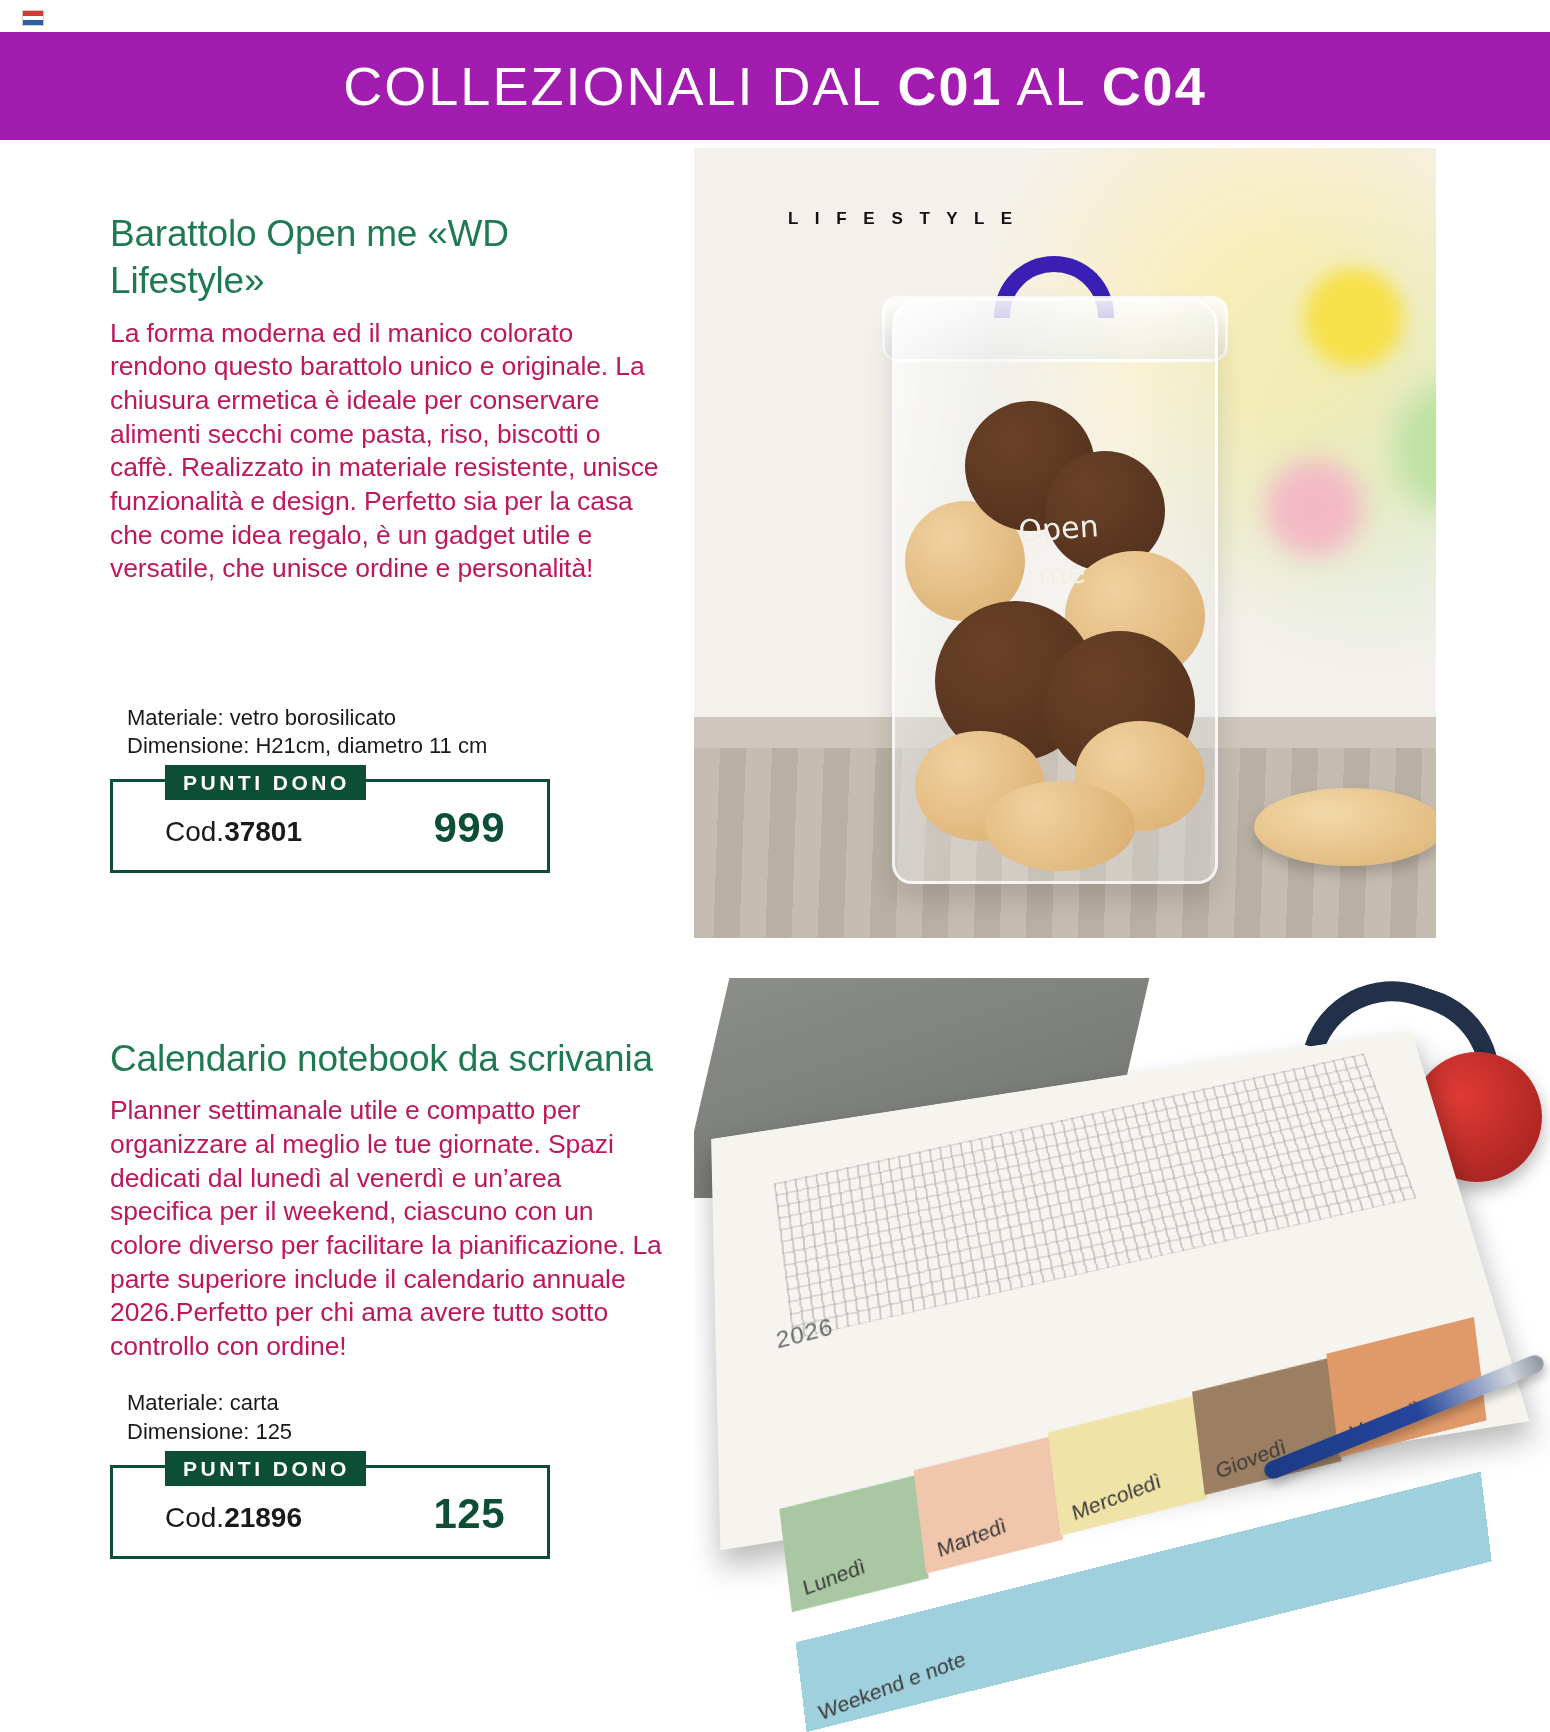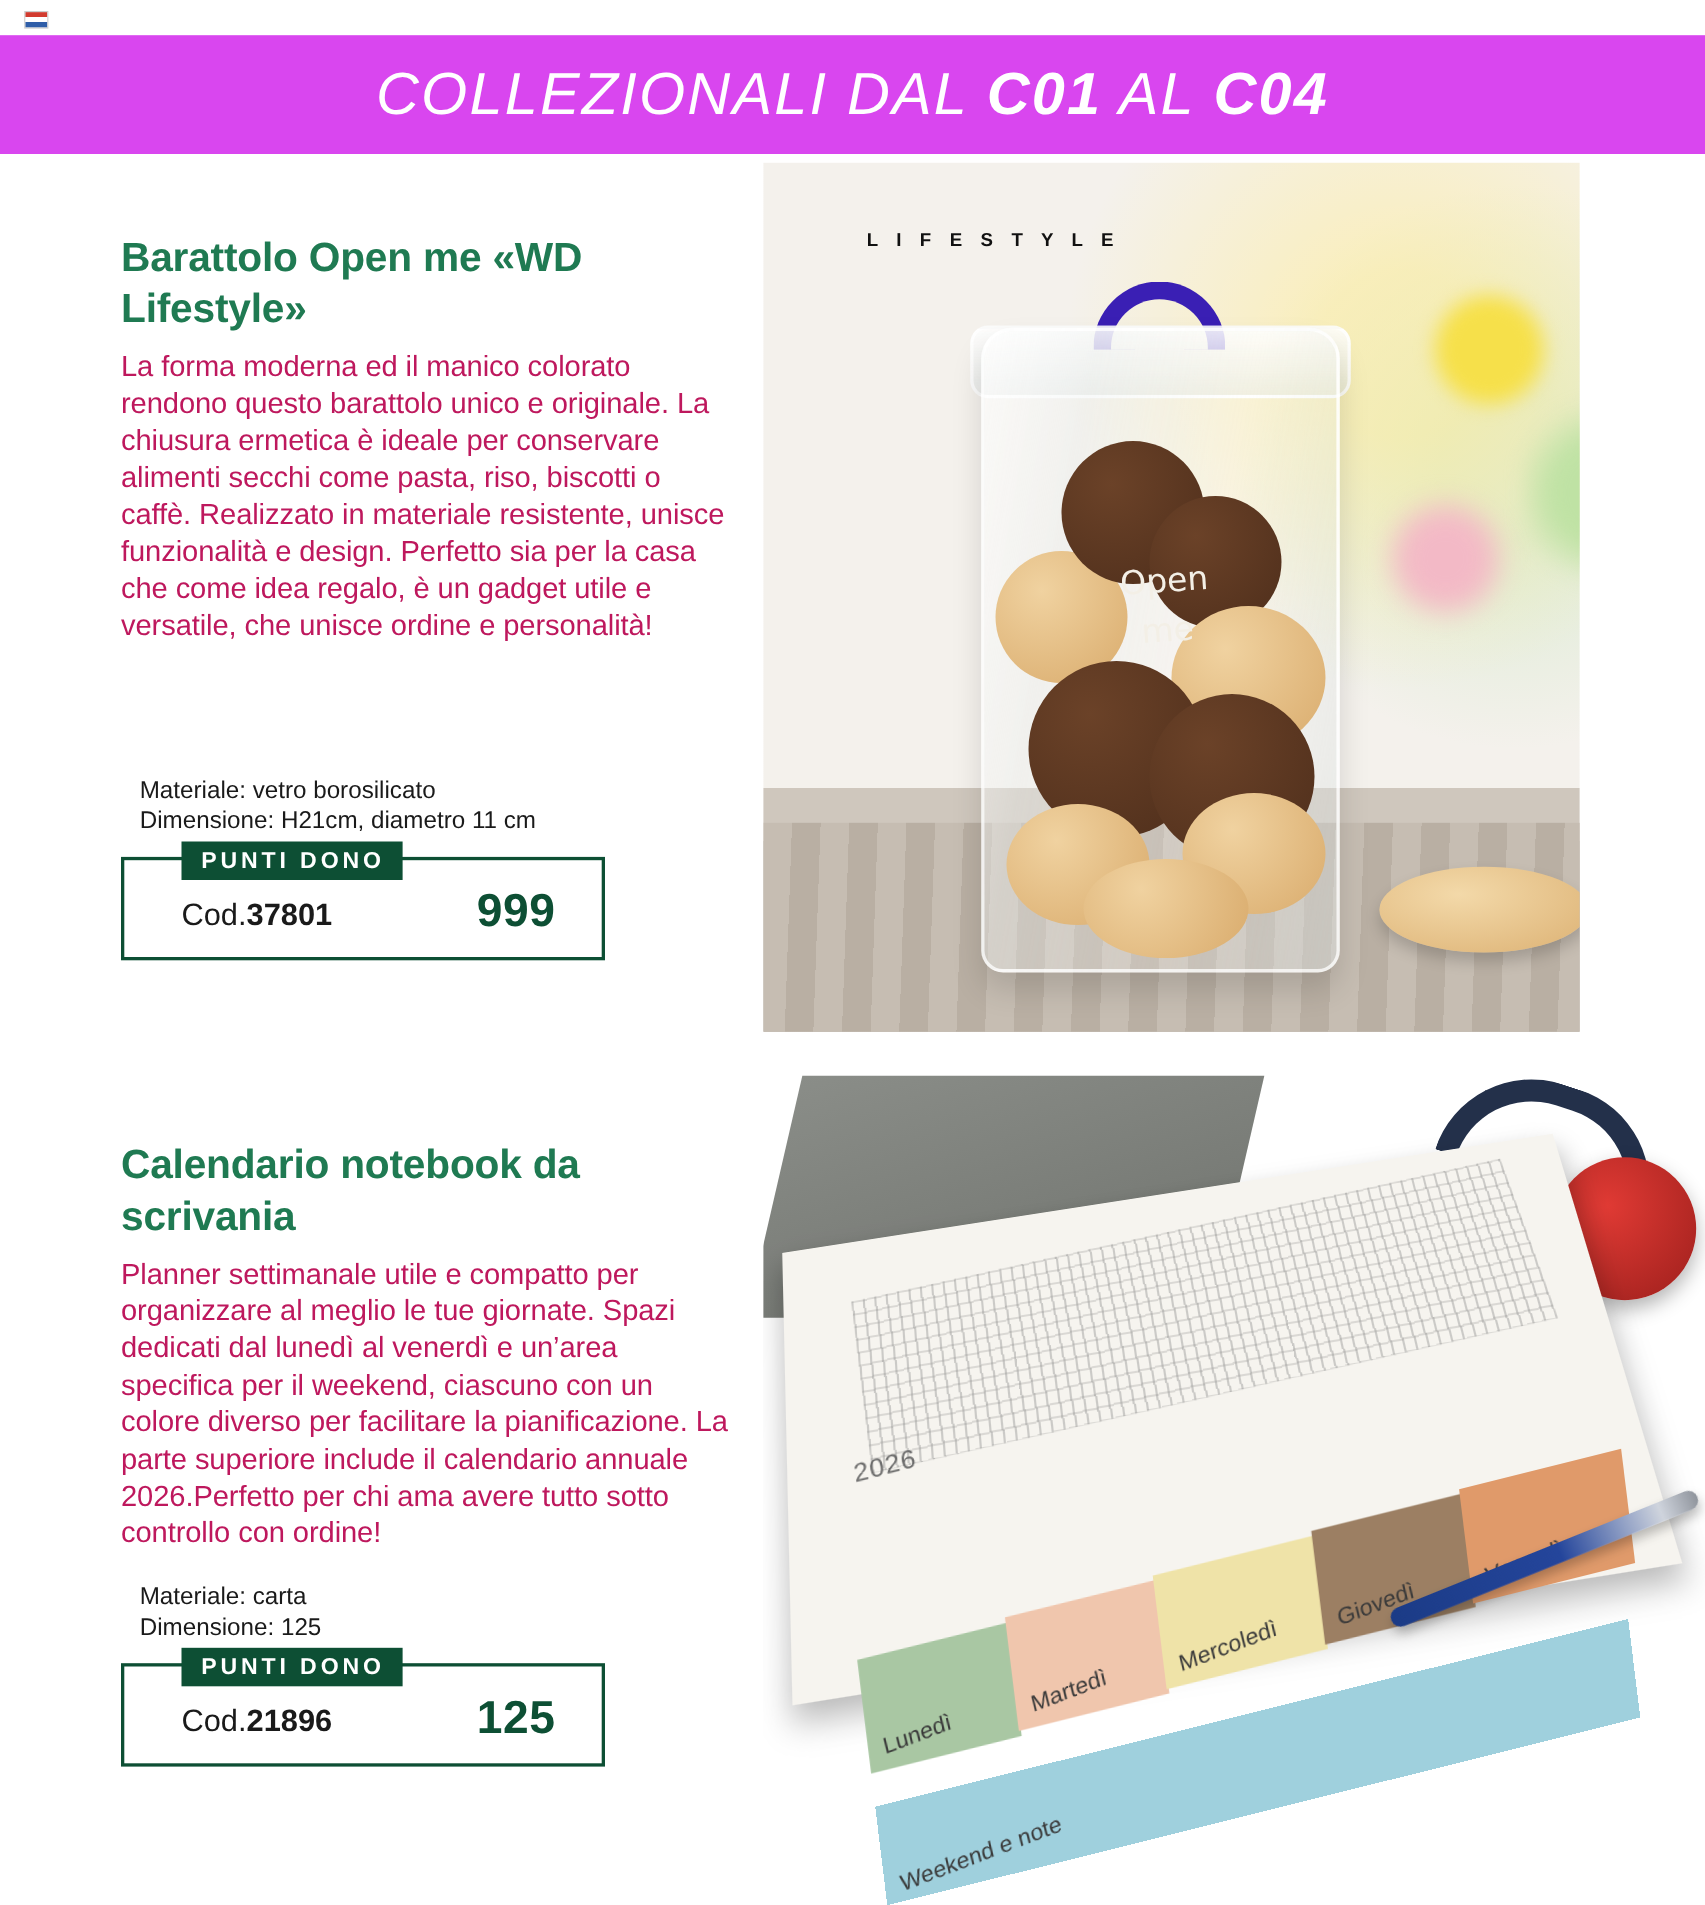--- a/index.html
+++ b/index.html
@@ -33,11 +33,10 @@
     top: 32px;
     width: 1550px;
     height: 108px;
-    background: #d946ef;
+    background: #a21caf;
     display: flex;
     align-items: center;
     justify-content: center;
-    font-style: italic;
   }
   .header-title {
     color: #ffffff;

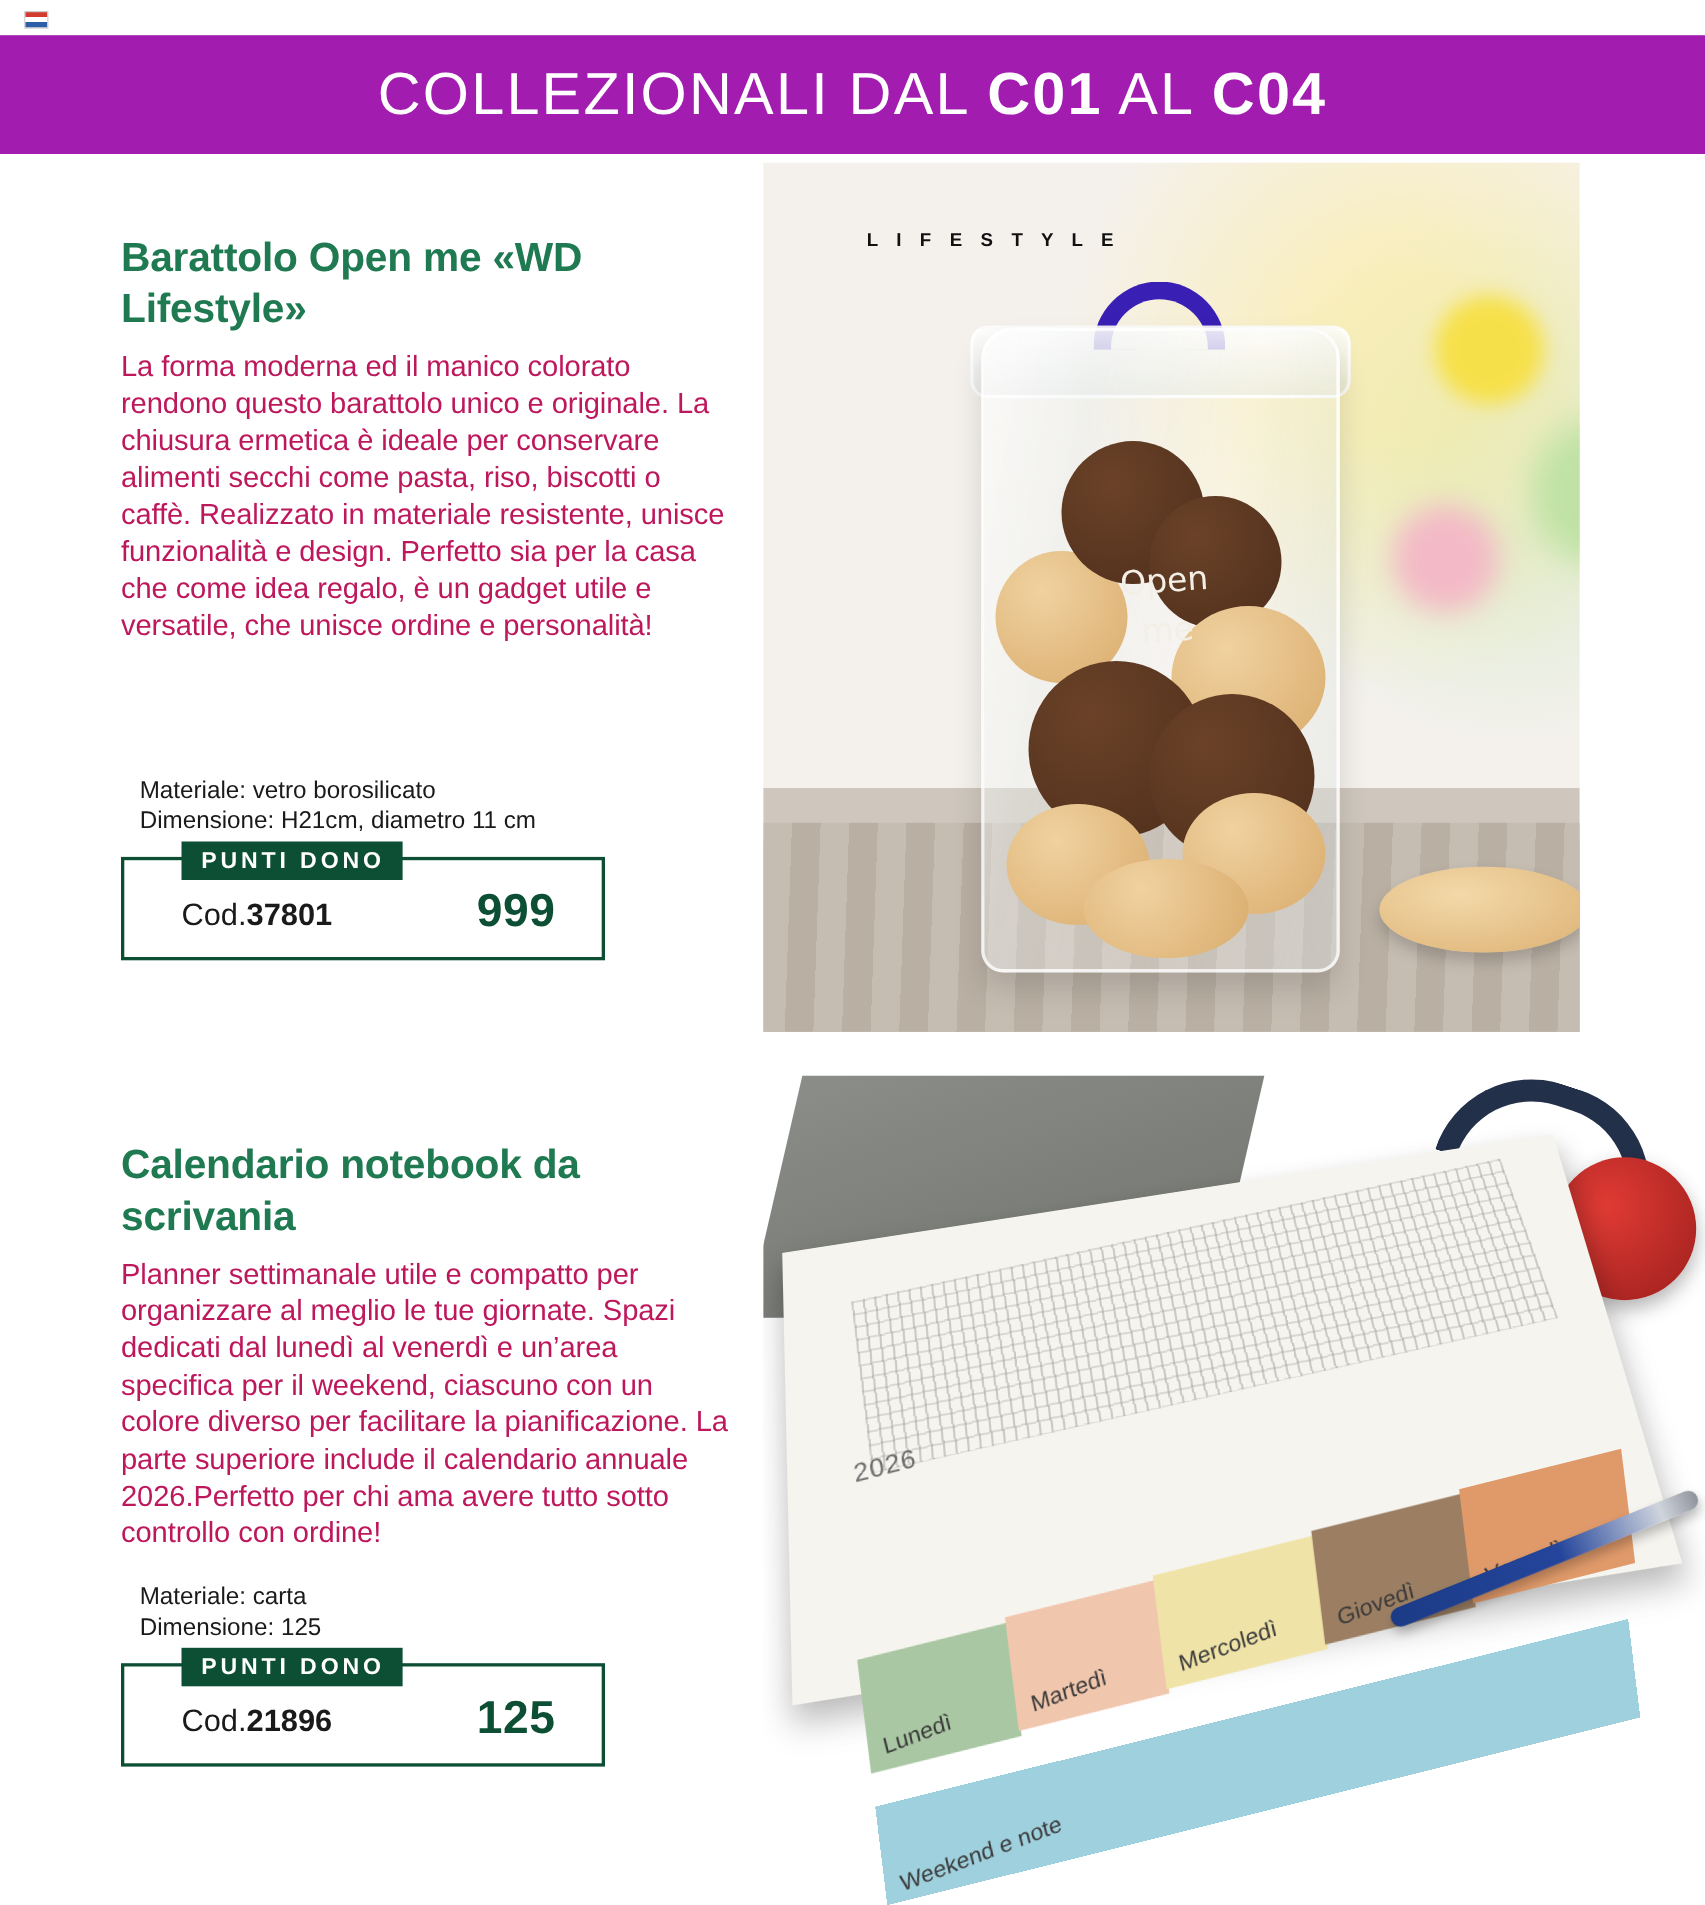--- a/index.html
+++ b/index.html
@@ -85,7 +85,7 @@
     color: #1f7a52;
     font-size: 37px;
     line-height: 1.28;
-    font-weight: 700;
+    font-weight: 400;
     margin: 0 0 12px 0;
     letter-spacing: -0.2px;
   }

